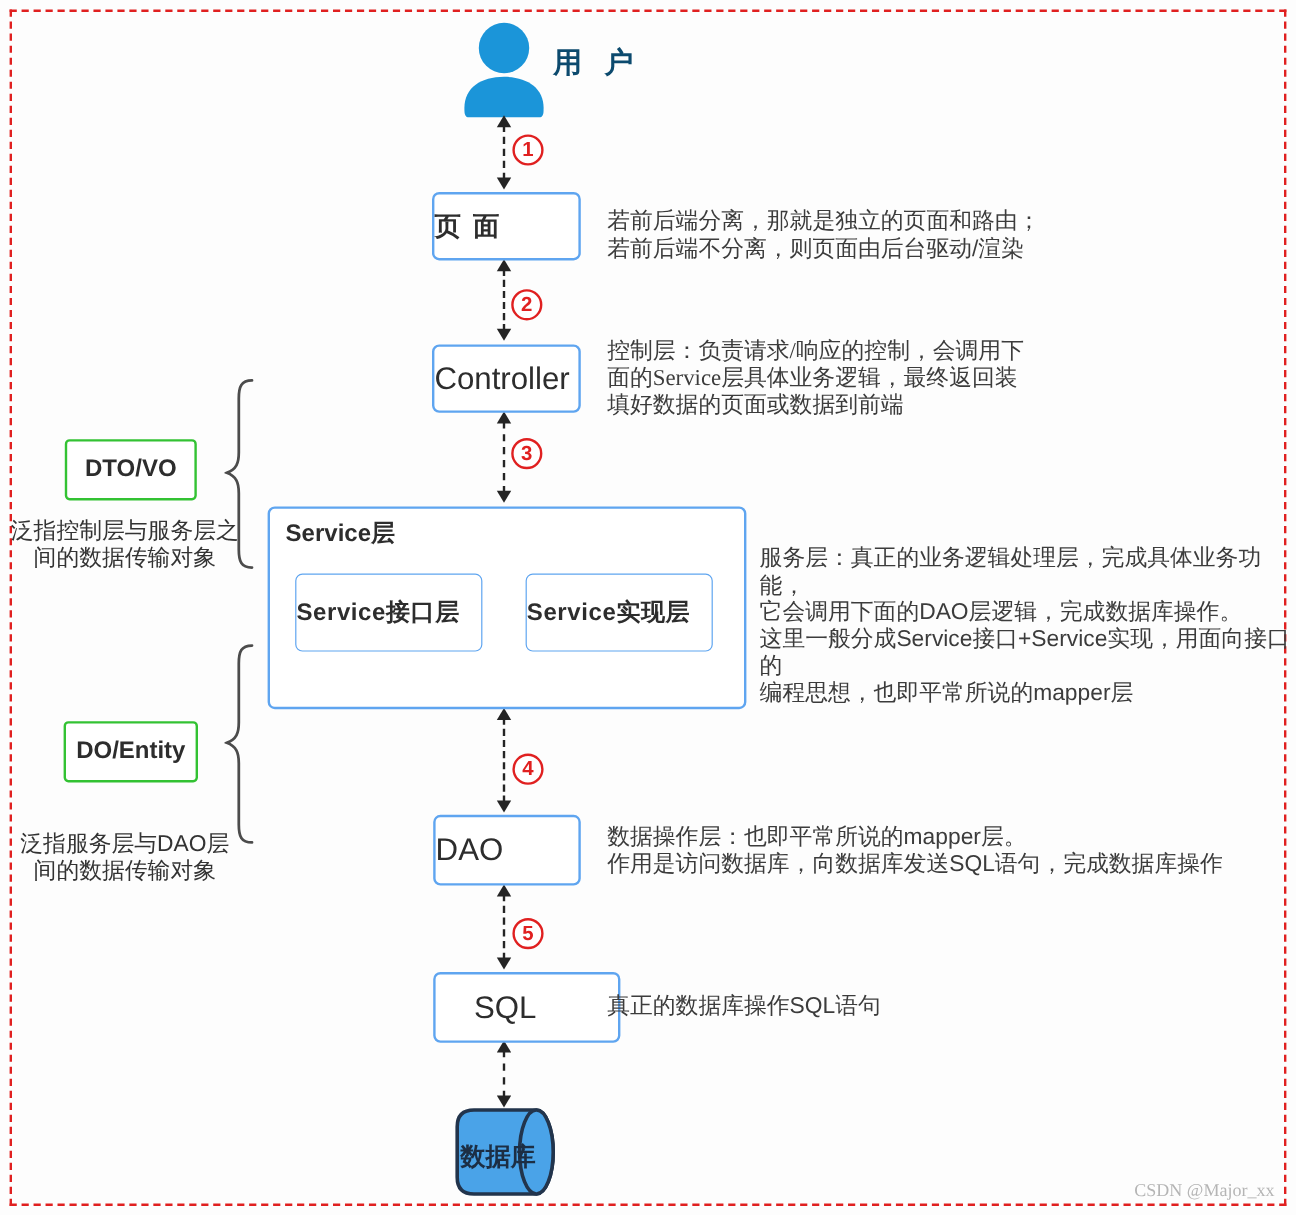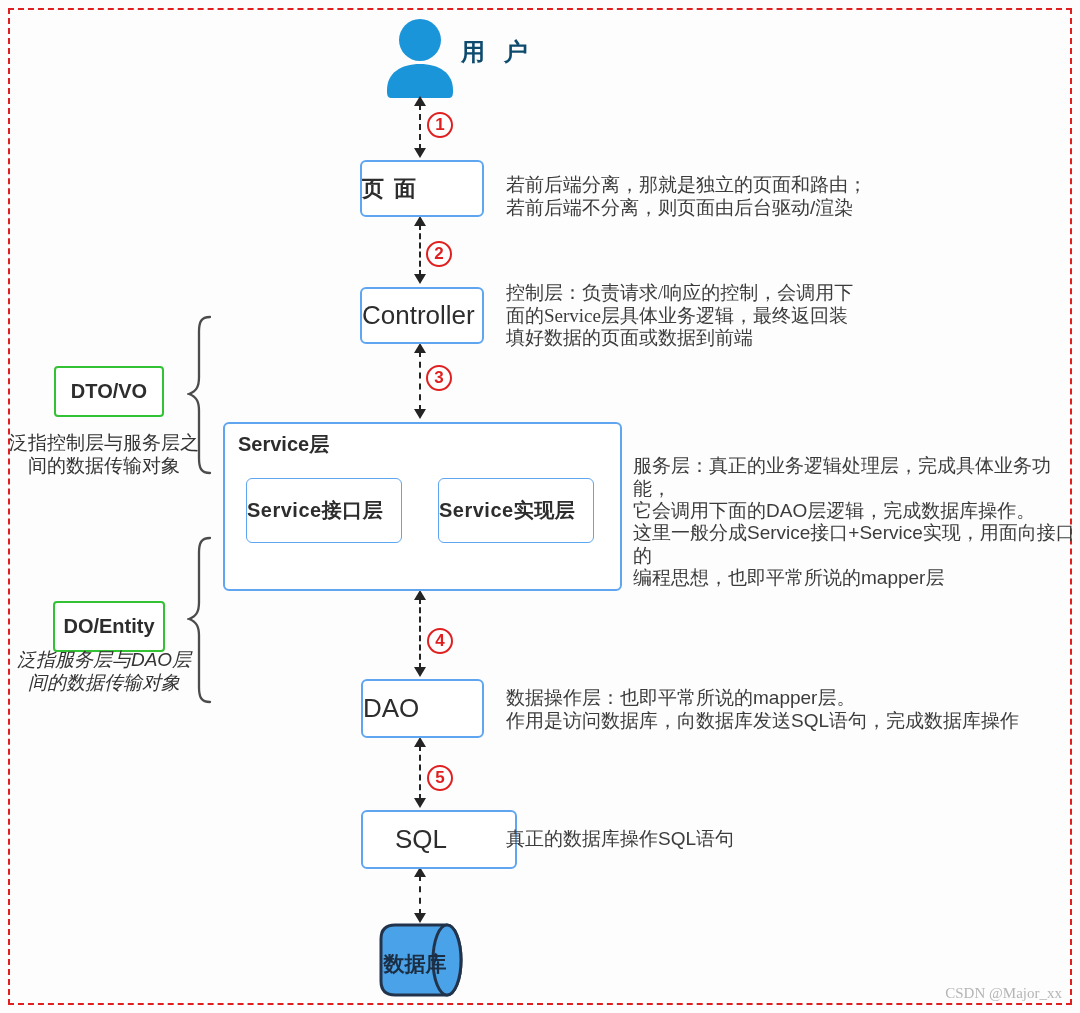--- a/index.html
+++ b/index.html
@@ -186,7 +186,7 @@
   <div class="greenbox" style="left:53px;top:601px;width:108px;height:47px;">
     <span>DO/Entity</span>
   </div>
-  <div class="sidedesc" style="left:12px;top:648px;width:184px;font-style:italic;">
+  <div class="sidedesc" style="left:12px;top:692px;width:184px;">
     <div>泛指服务层与DAO层</div>
     <div>间的数据传输对象</div>
   </div>

